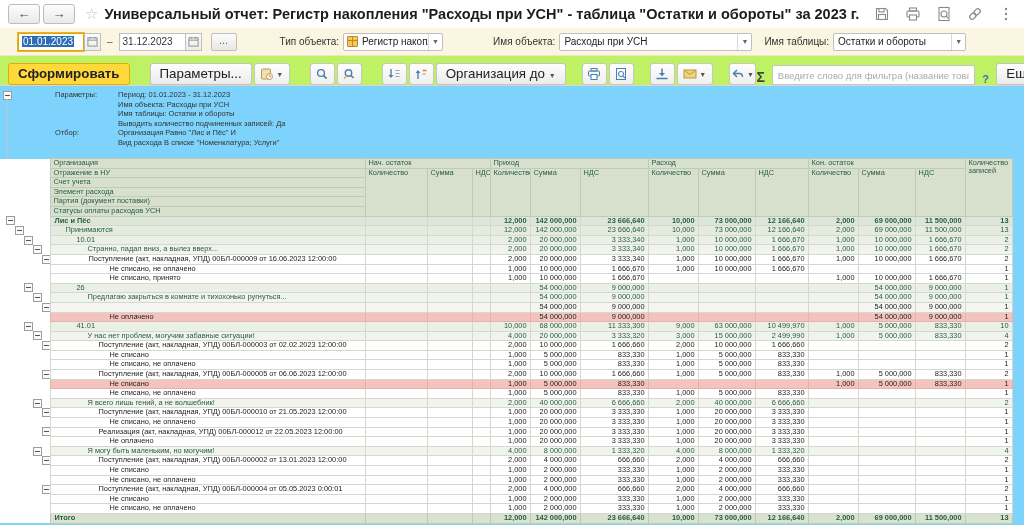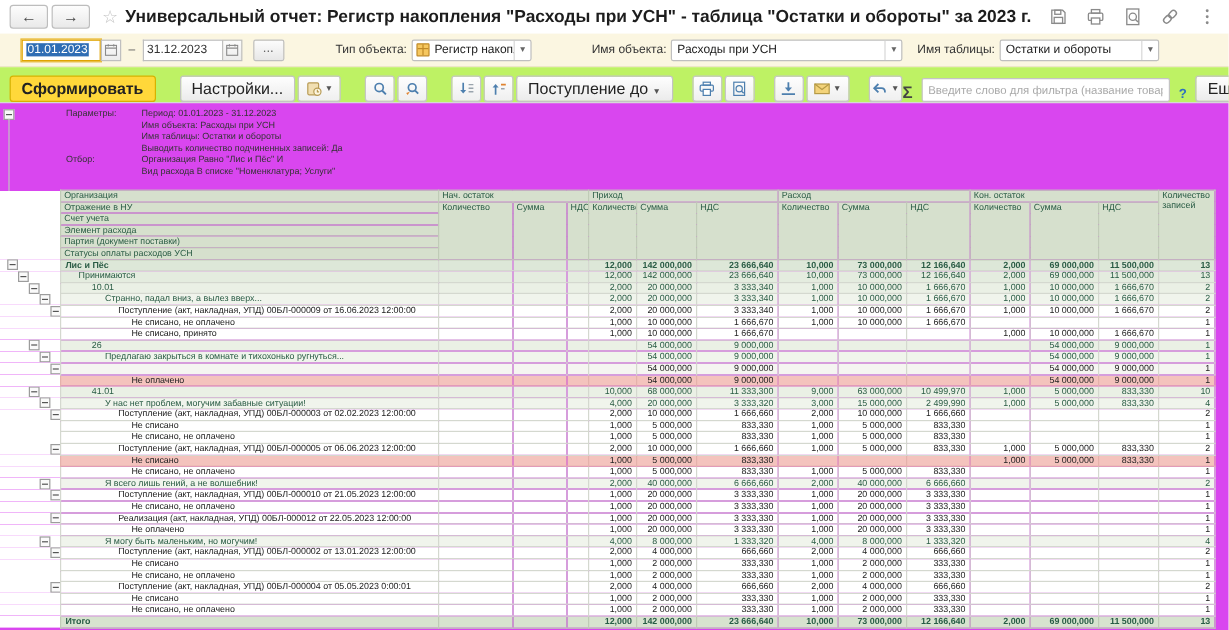--- a/index.html
+++ b/index.html
@@ -196,7 +196,7 @@
     <button class="btn primary">Сформировать</button>
     <span class="tb-gap-l"></span>
     <span class="grp">
-      <button class="btn">Настройки...</button>
+      <button class="btn">Параметры...</button>
       <span class="ibtn wide">
         <svg viewBox="0 0 14 14">
             <rect x="1.5" y="2" width="9" height="10" rx="1" fill="#f1dfb2" stroke="#b89b55"></rect>

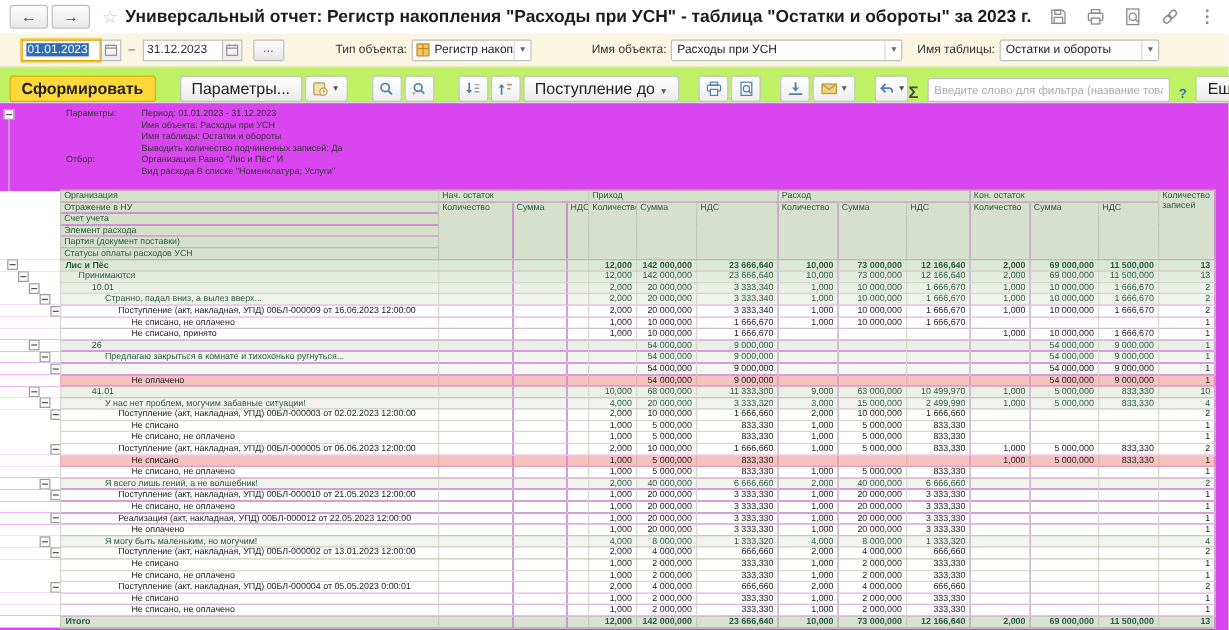--- a/index.html
+++ b/index.html
@@ -239,7 +239,7 @@
             <path d="M8.5 7h3" stroke="#9aa4ad" stroke-width="1.2"></path>
           </svg>
       </span>
-      <button class="btn"><span>Поступление до</span> <span class="darr">▼</span></button>
+      <button class="btn"><span>Организация до</span> <span class="darr">▼</span></button>
     </span>
     <span class="tb-gap-m"></span>
     <span class="grp">

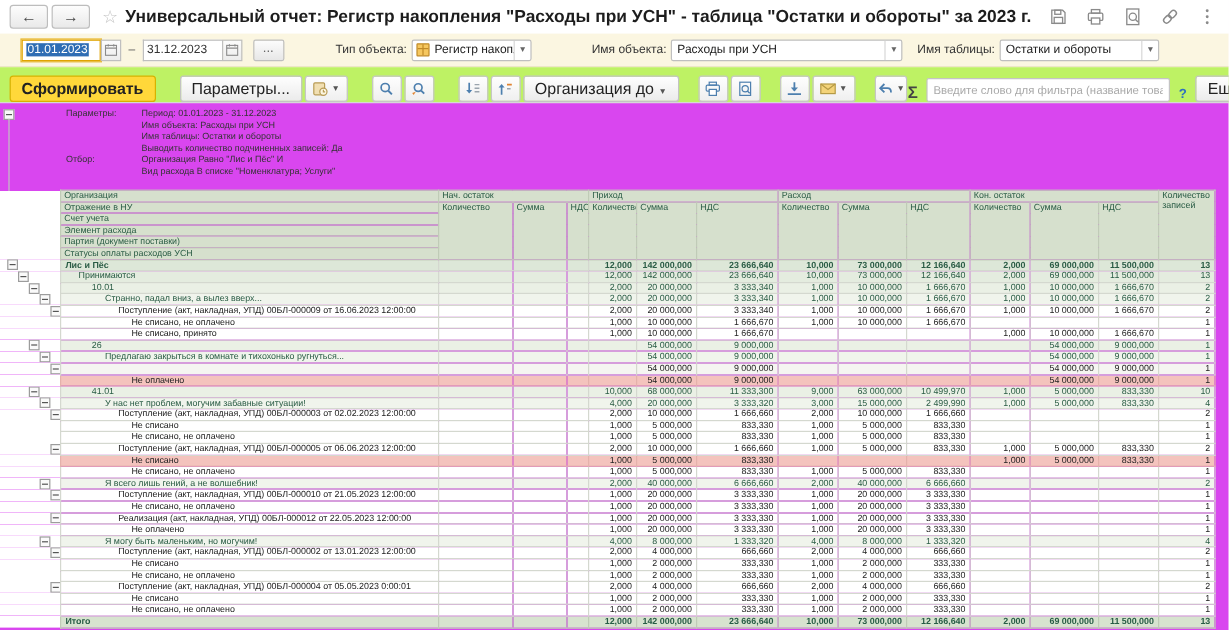--- a/index.html
+++ b/index.html
@@ -65,7 +65,7 @@
   .btn-more { width:48px; flex:none; margin-right:-20px; }
 
   
-  .report { position:relative; height:439px; overflow:hidden; background:#d946ef; font-size:7.5px; }
+  .report { position:relative; height:439px; overflow:hidden; background:#7dd3fc; font-size:7.5px; }
   .pbox { position:absolute; left:3px; top:4px; }
   .pbracket { position:absolute; left:7px; top:13px; width:34px; height:80px;
               border-left:1px solid #c2c2c2; border-bottom:1px solid #c2c2c2; }

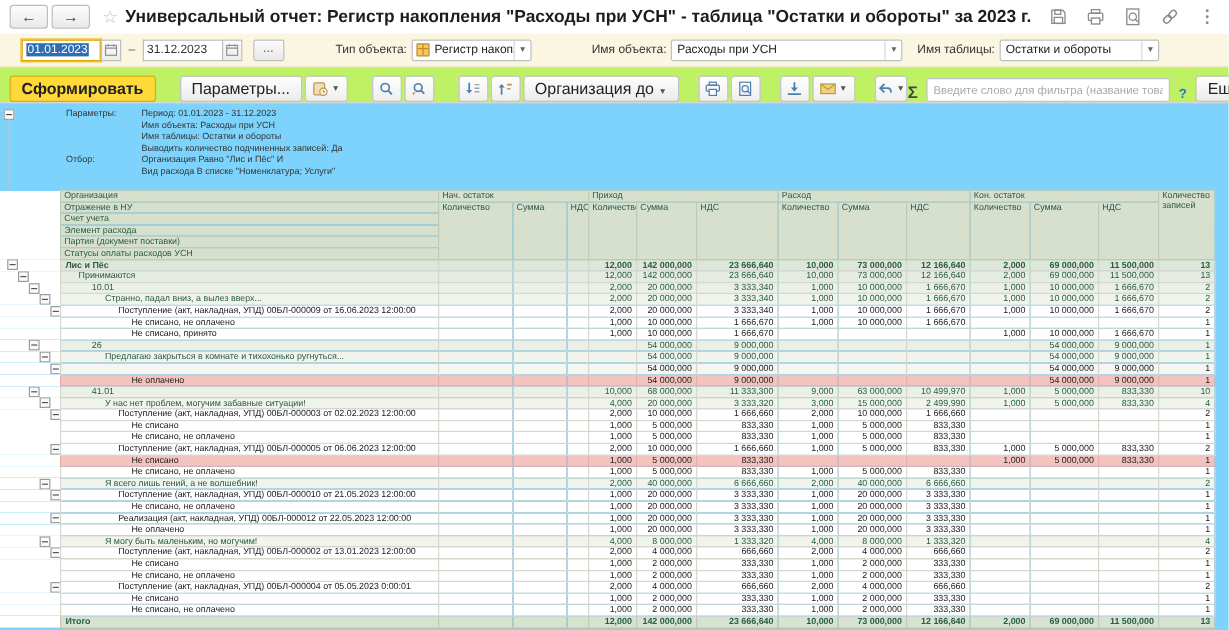--- a/index.html
+++ b/index.html
@@ -448,7 +448,7 @@
           </tr>
           <tr class="r-white">
             <td class="gut"><span class="mbox" style="margin-left: 39px;"></span></td>
-            <td class="lab" style="padding-left: 48px;">Поступление (акт, накладная, УПД) 00БЛ-000009 от 16.06.2023 12:00:00</td>
+            <td class="lab" style="padding-left: 38px;">Поступление (акт, накладная, УПД) 00БЛ-000009 от 16.06.2023 12:00:00</td>
             <td class="num"></td>
             <td class="num"></td>
             <td class="num"></td>

